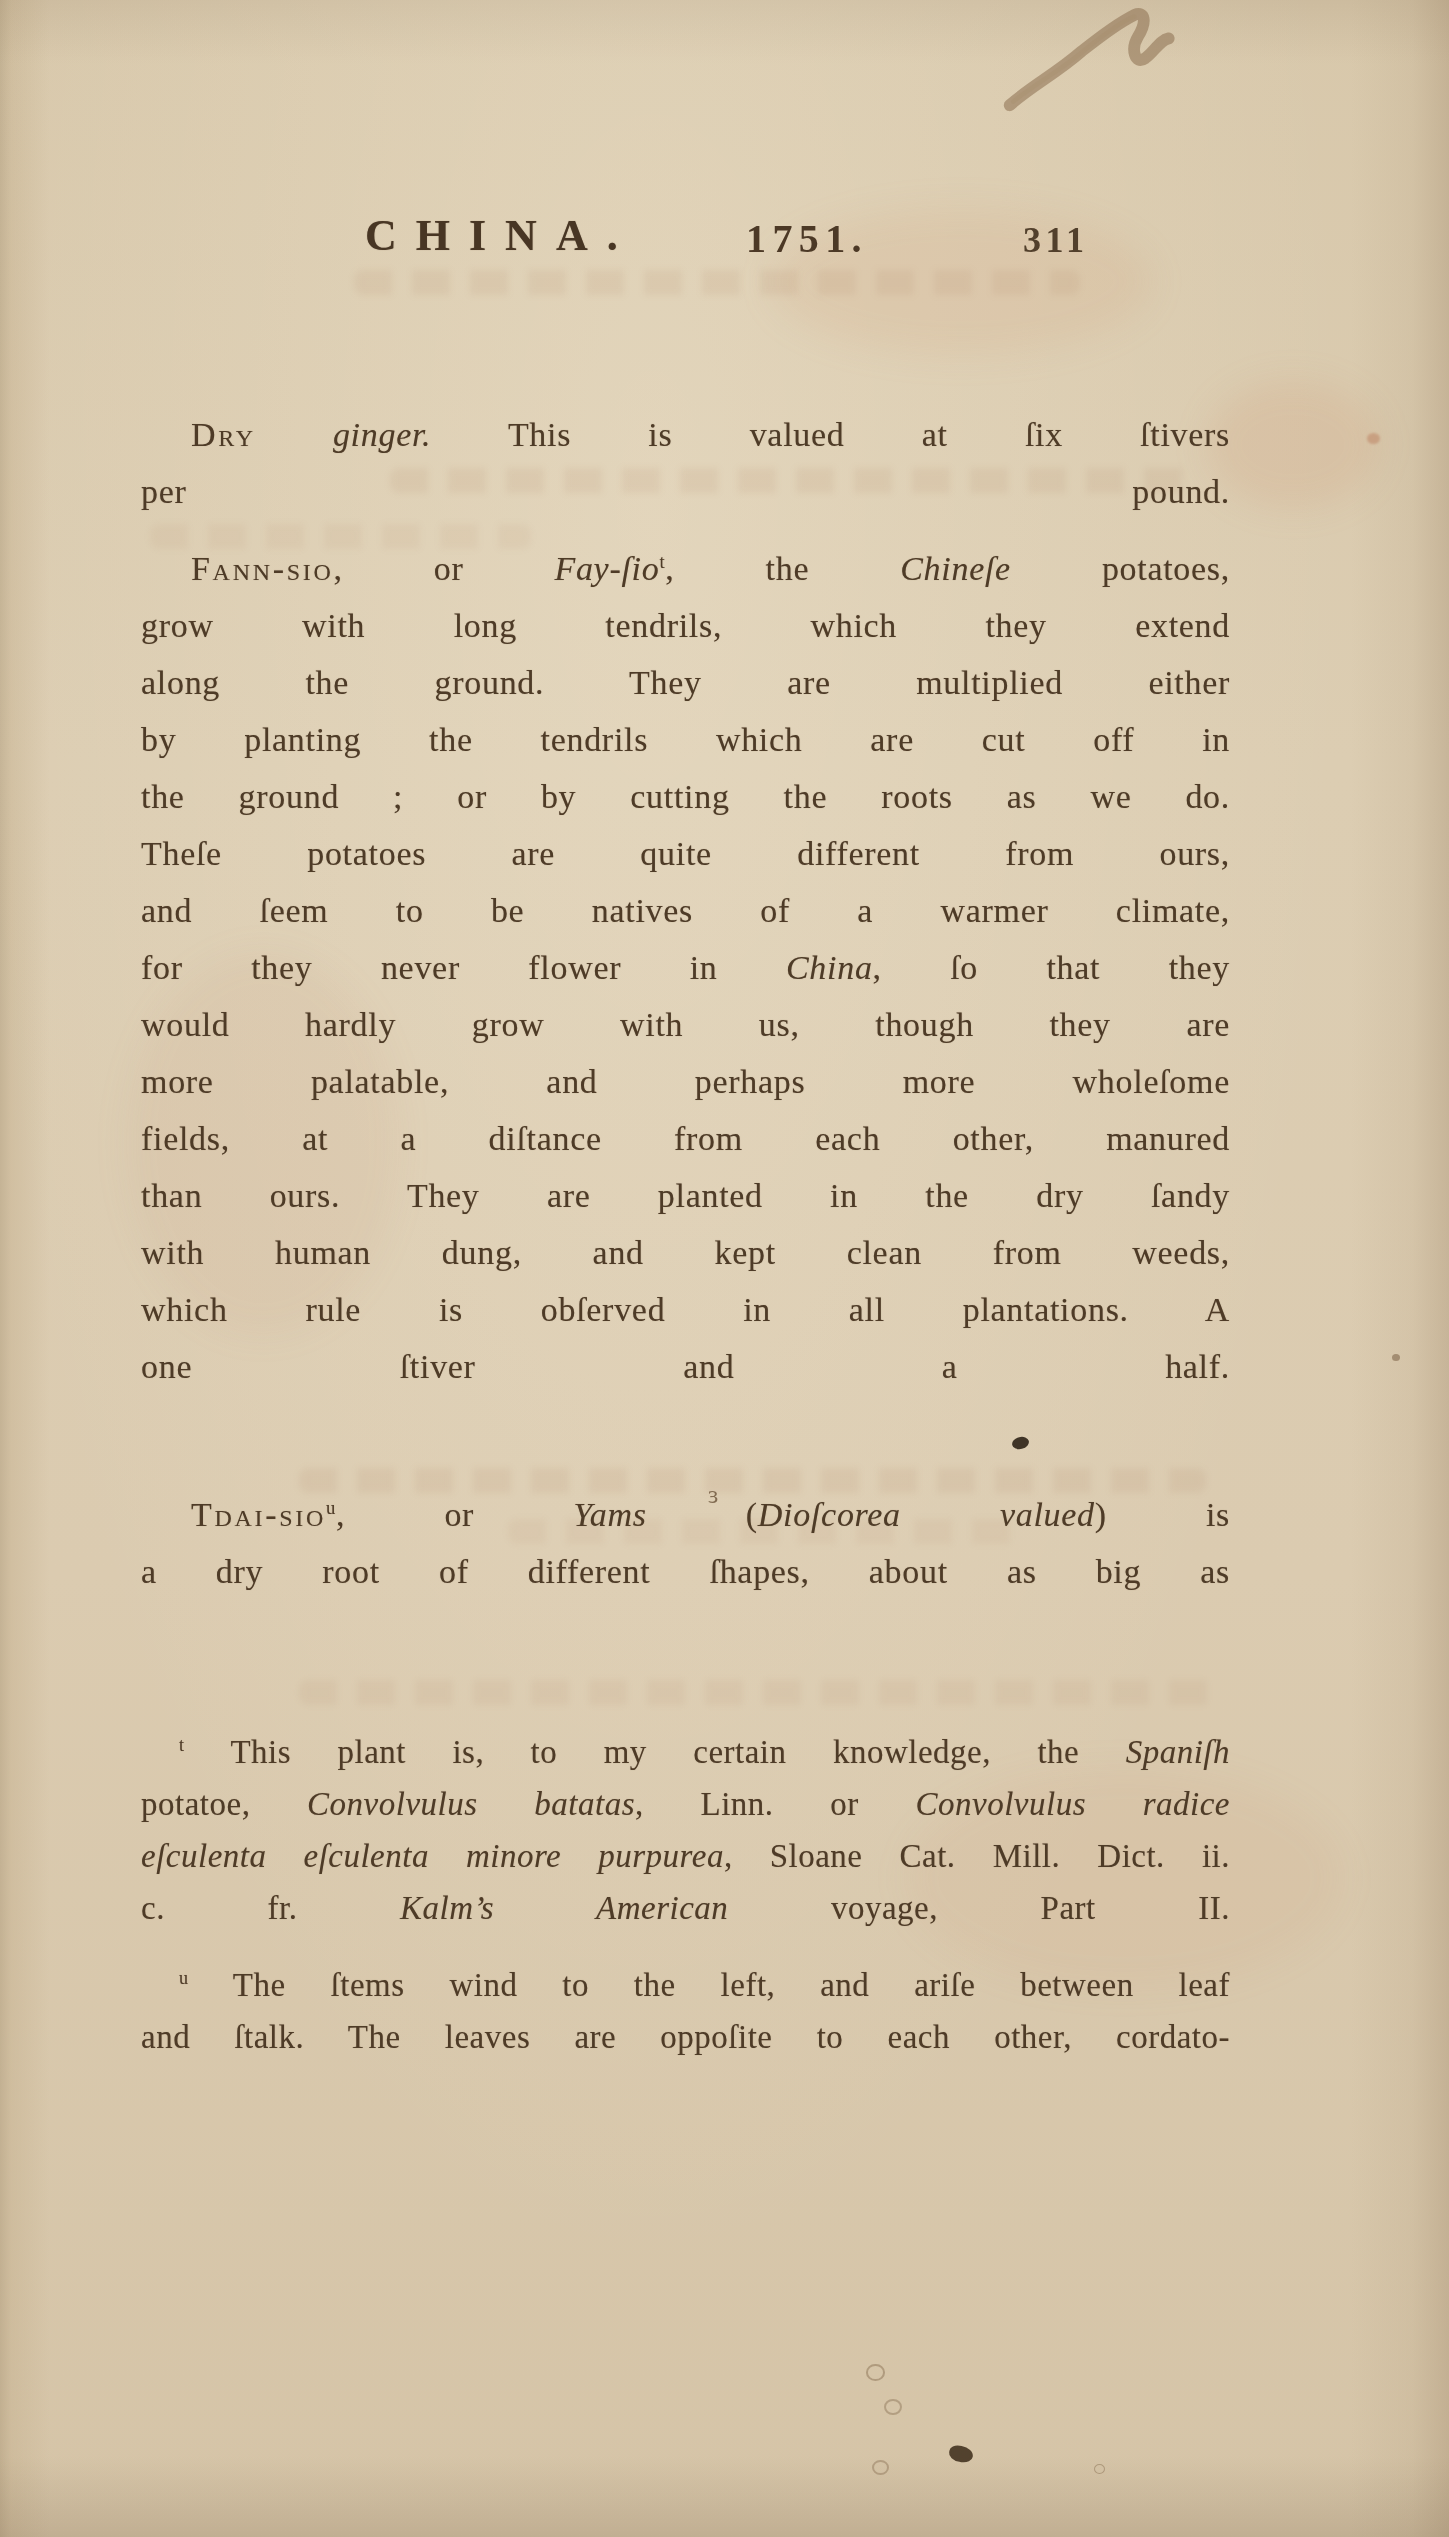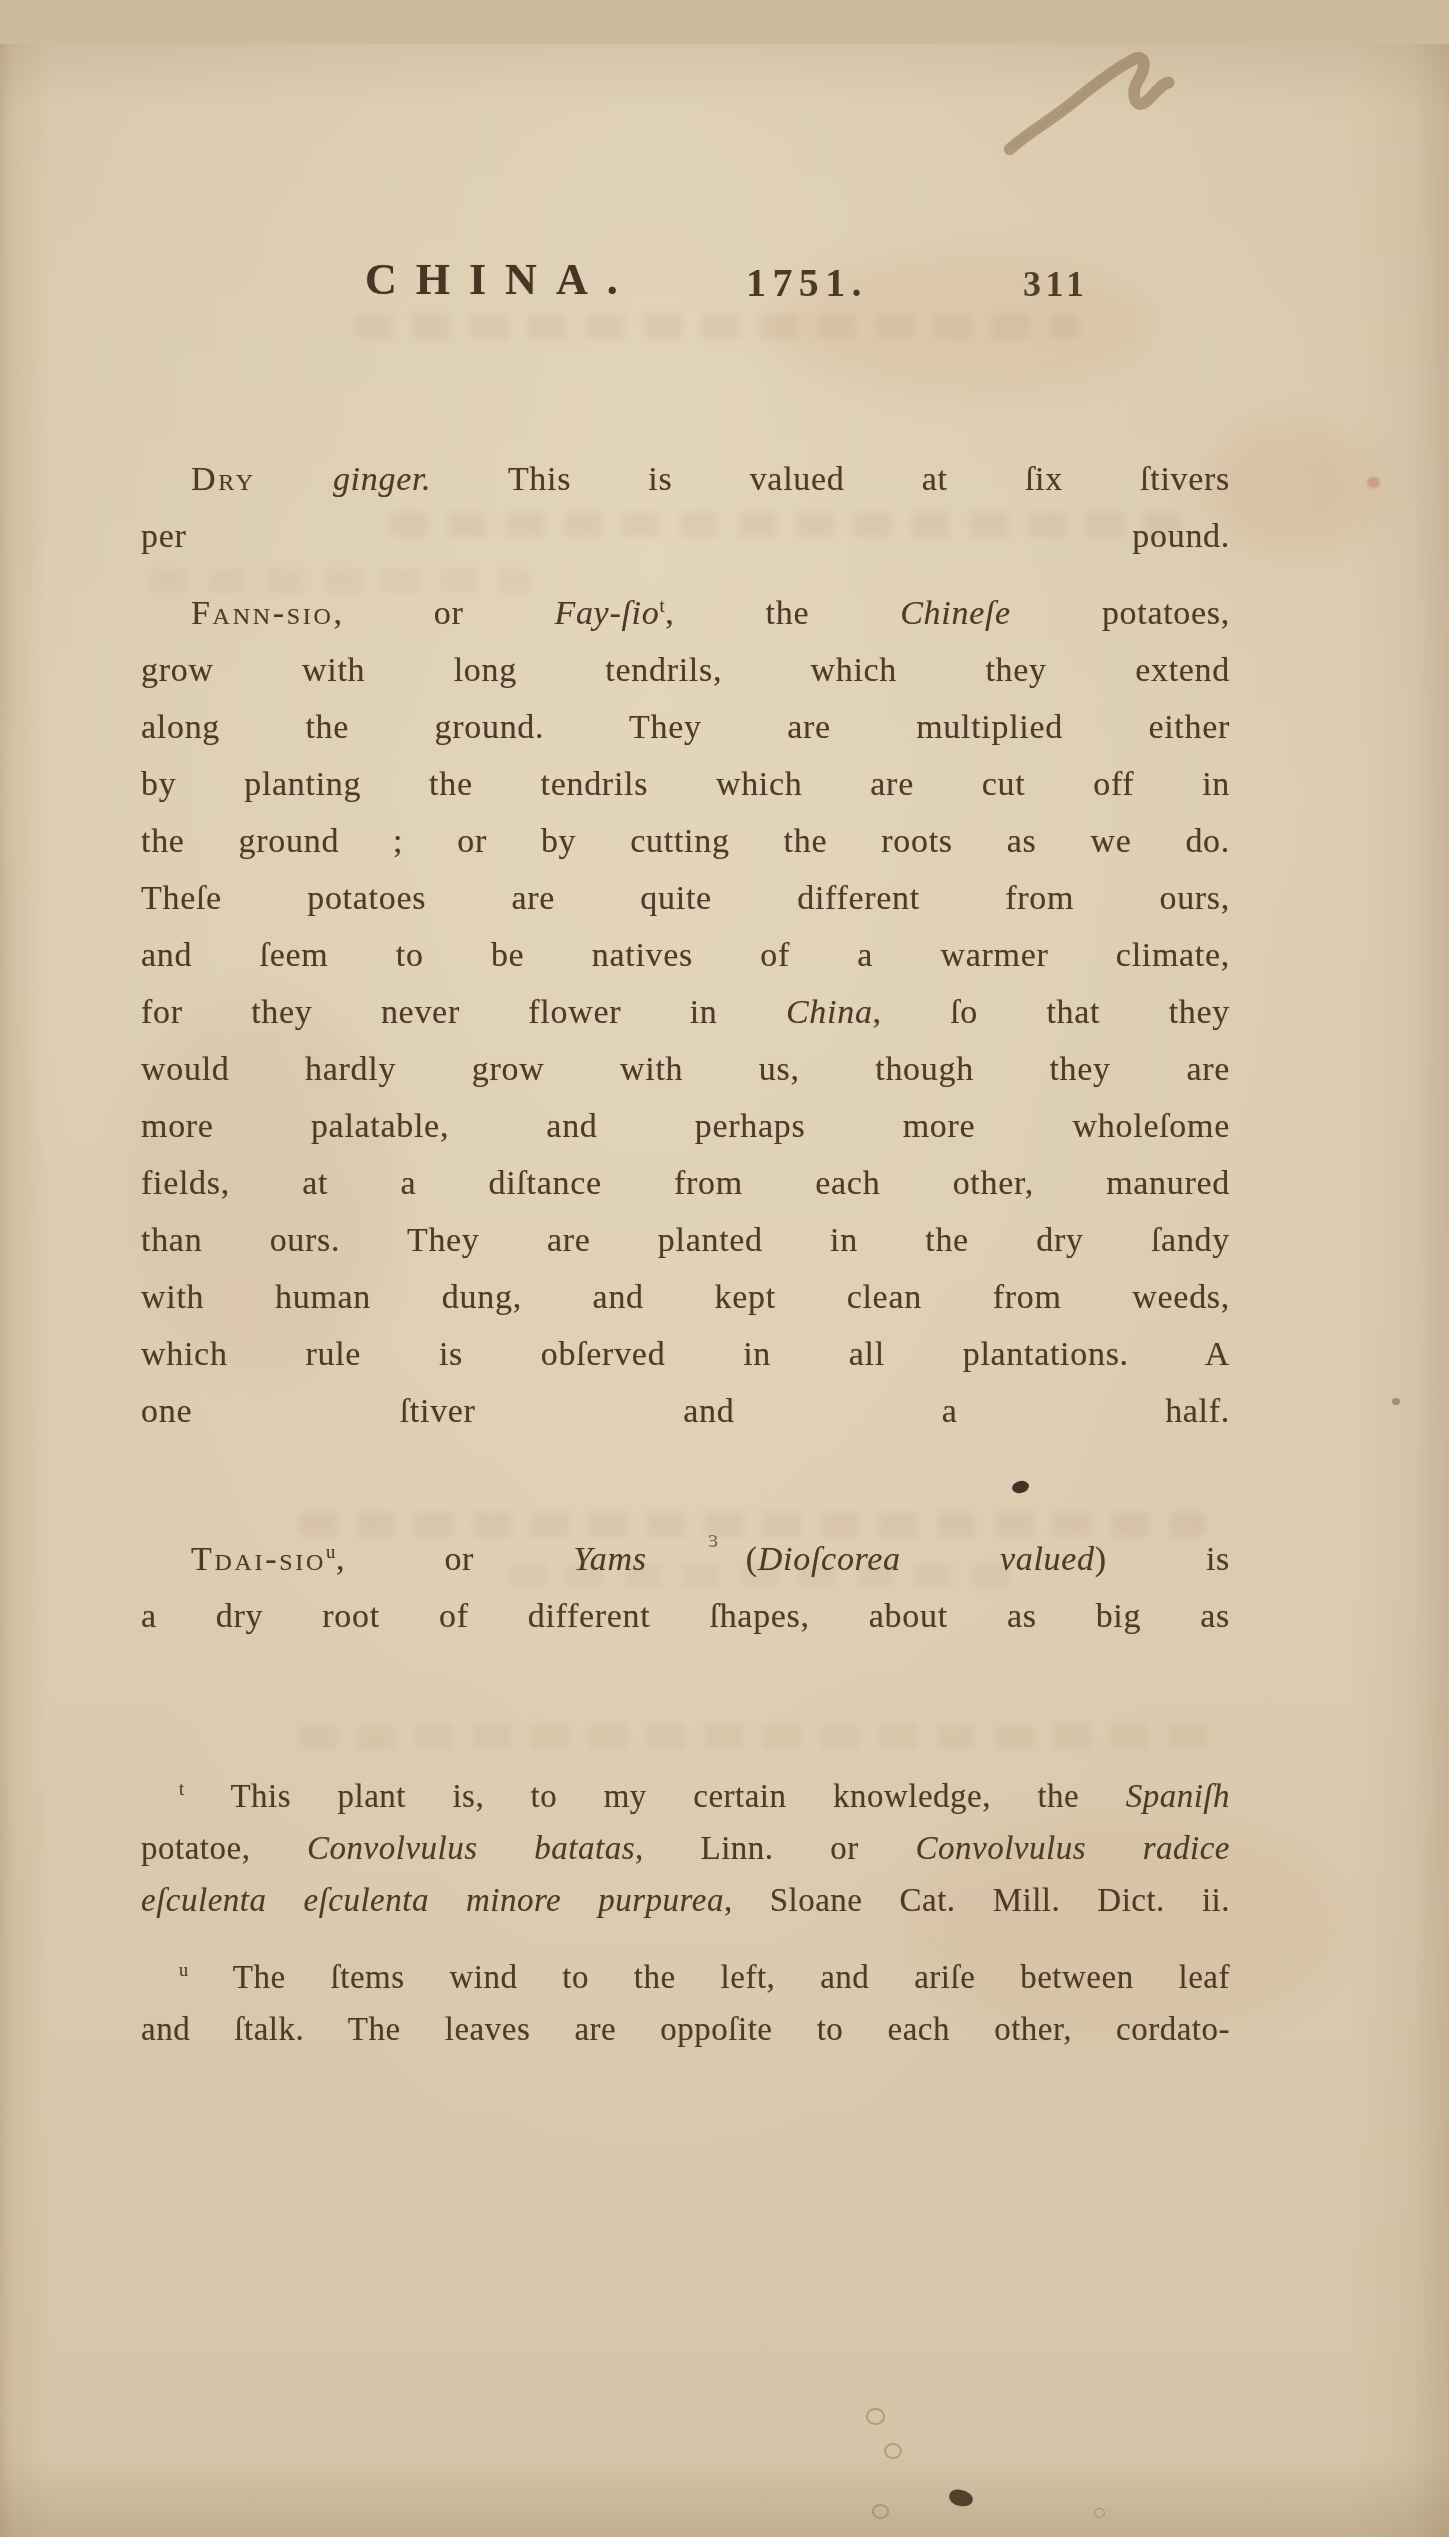--- a/index.html
+++ b/index.html
@@ -18,7 +18,6 @@
       linear-gradient(90deg, #a8947371 0px, #c6b2917e 11px, rgba(216,200,172,0) 50px),
       linear-gradient(270deg, rgba(150,125,95,.30) 0px, rgba(170,148,116,.14) 38px, rgba(216,200,172,0) 100px),
       linear-gradient(180deg,#d8c8ab 0%,#dccdb2 30%,#dbcbb0 62%,#d5c4a7 100%);
-    margin-top: 44px;
   }
   .fox{position:absolute;border-radius:50%;filter:blur(16.3px);pointer-events:none;}
   .fox1{left:771px;top:209px;width:381px;height:145px;background:rgba(205,145,110,.12);}

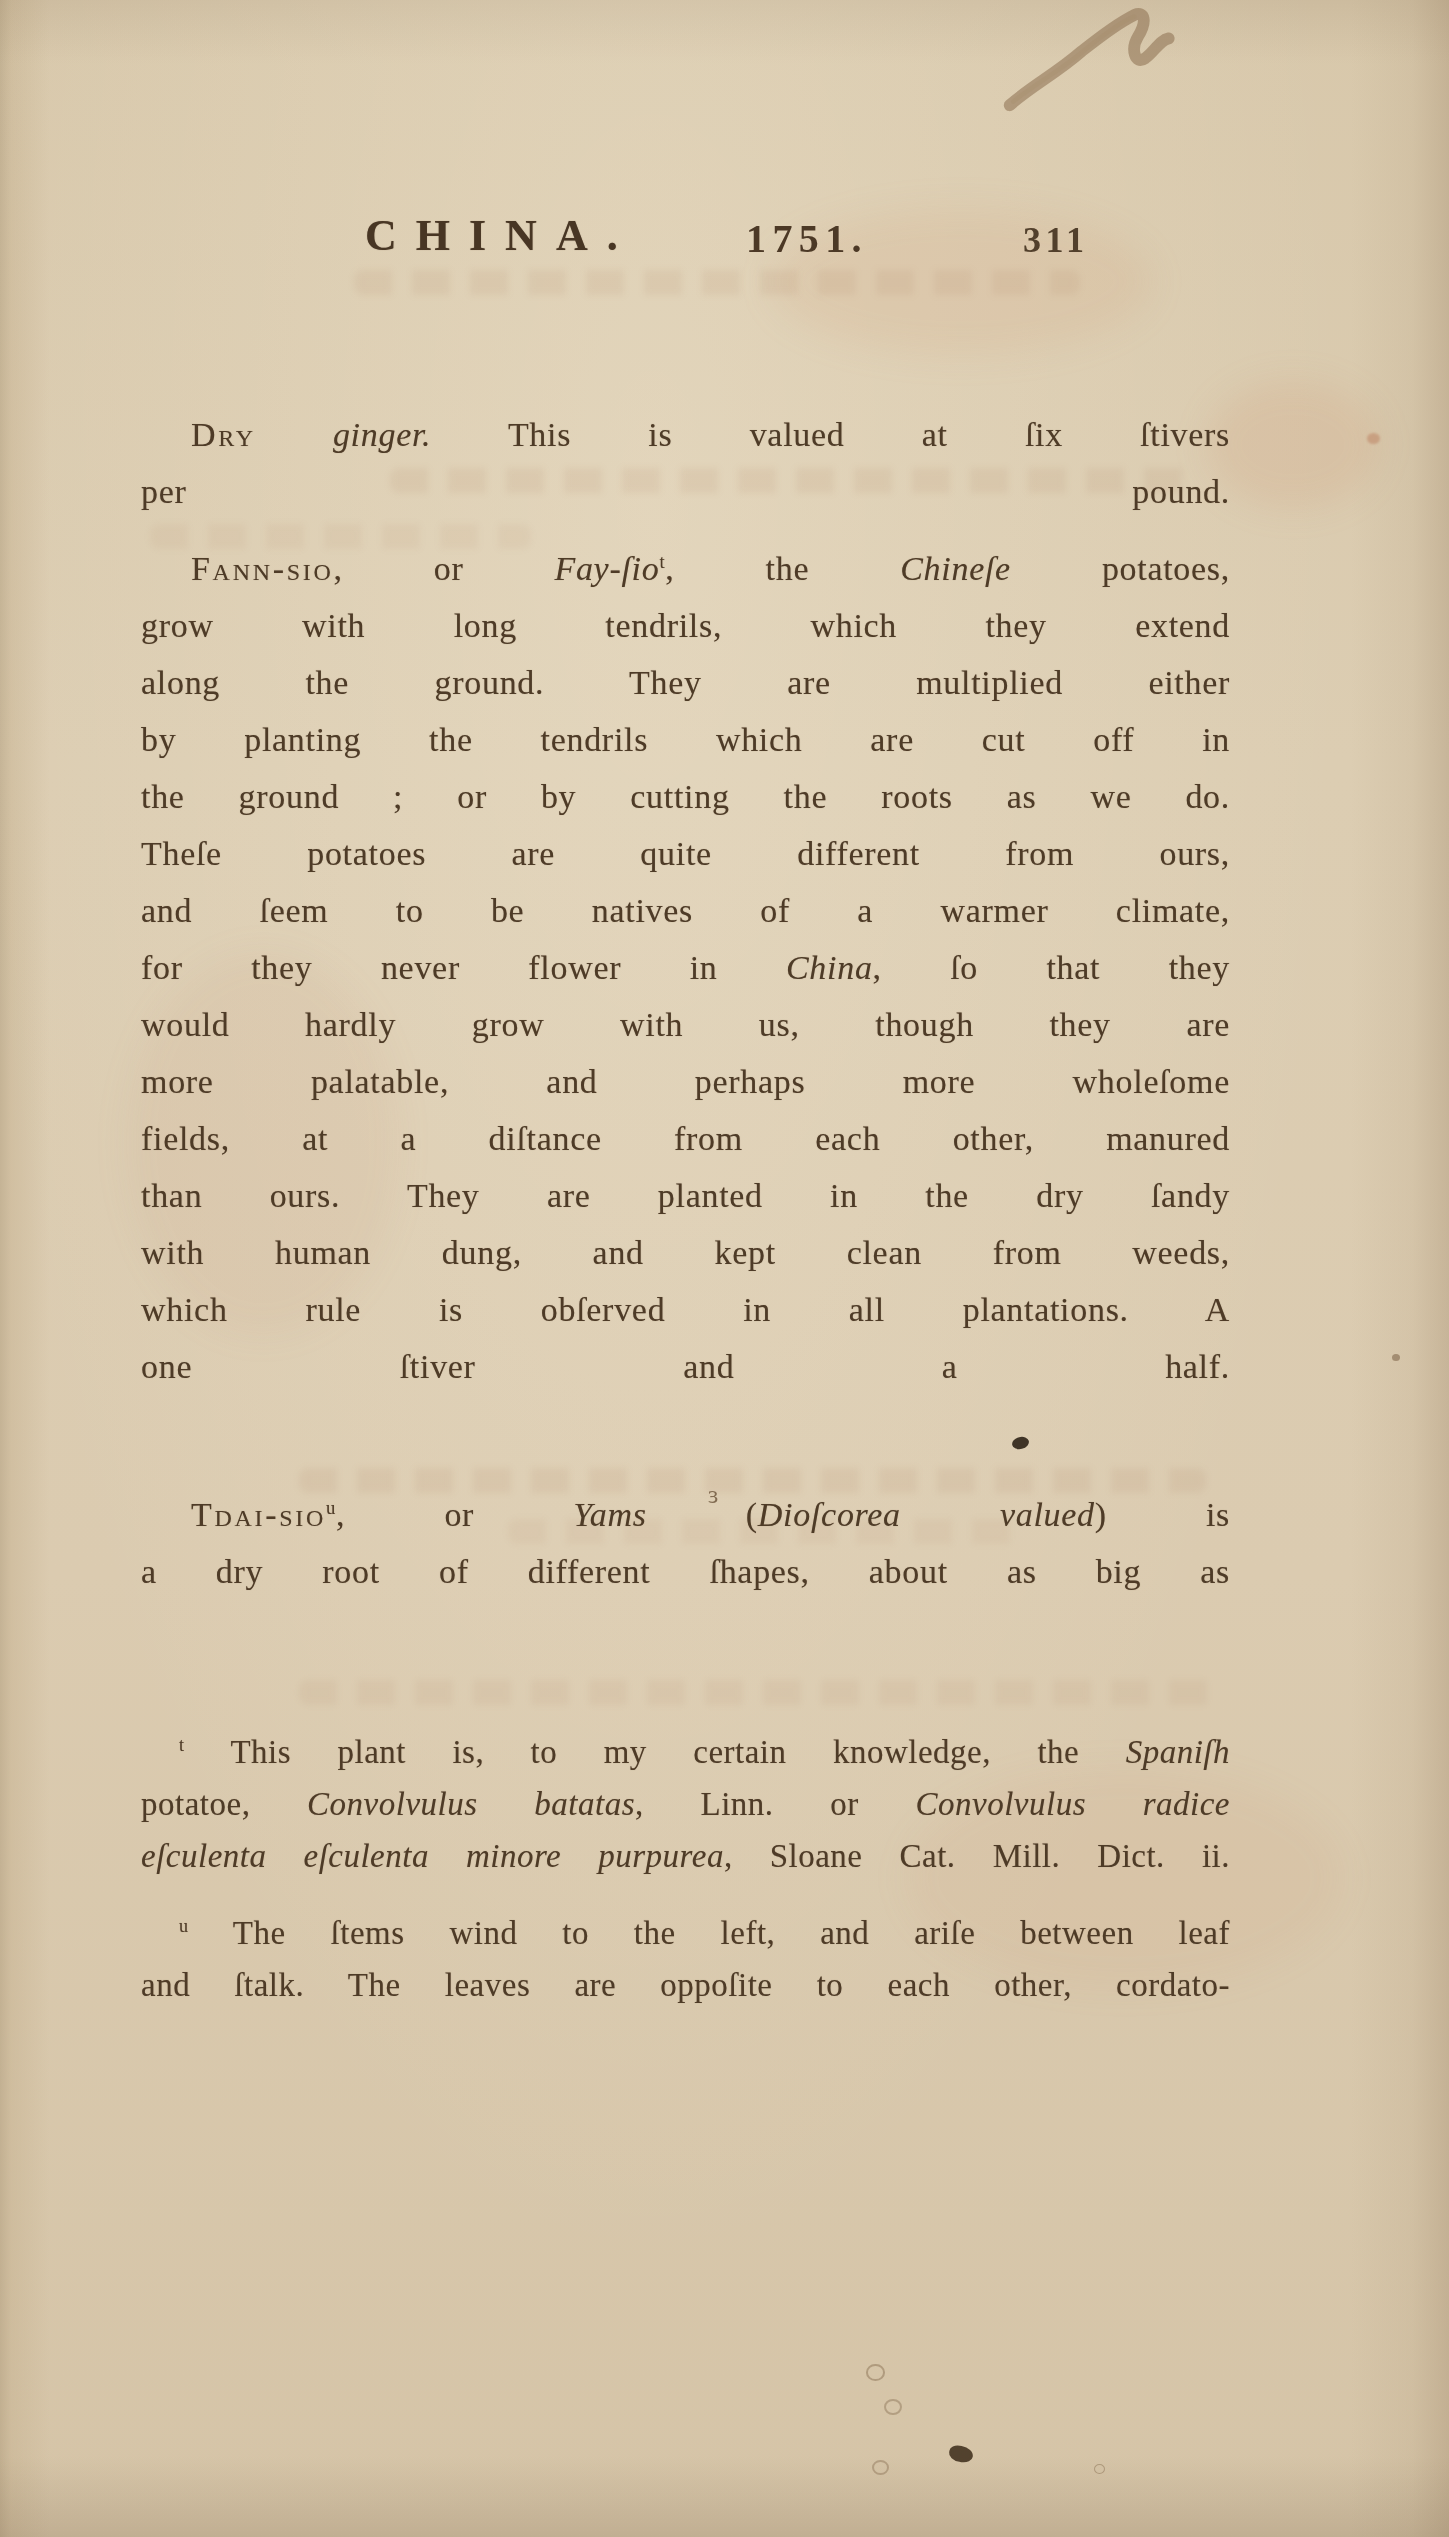--- a/index.html
+++ b/index.html
@@ -145,6 +145,7 @@
         <div class="line"><span class="sup">t</span><span>  This plant is, to my certain knowledge, the </span><span class="it">Spaniſh</span></div>
         <div class="line"><span>potatoe, </span><span class="it">Convolvulus batatas</span><span>, Linn. or </span><span class="it">Convolvulus radice</span></div>
         <div class="line"><span class="it">eſculenta eſculenta minore purpurea</span><span>, Sloane Cat. Mill. Dict. ii.</span></div>
+        <div class="line end"><span>c. fr. </span><span class="it">Kalm’s American</span><span> voyage, Part II.</span></div>
       </div>
       <div class="para ind">
         <div class="line"><span class="sup">u</span><span>  The ſtems wind to the left, and ariſe between leaf</span></div>

